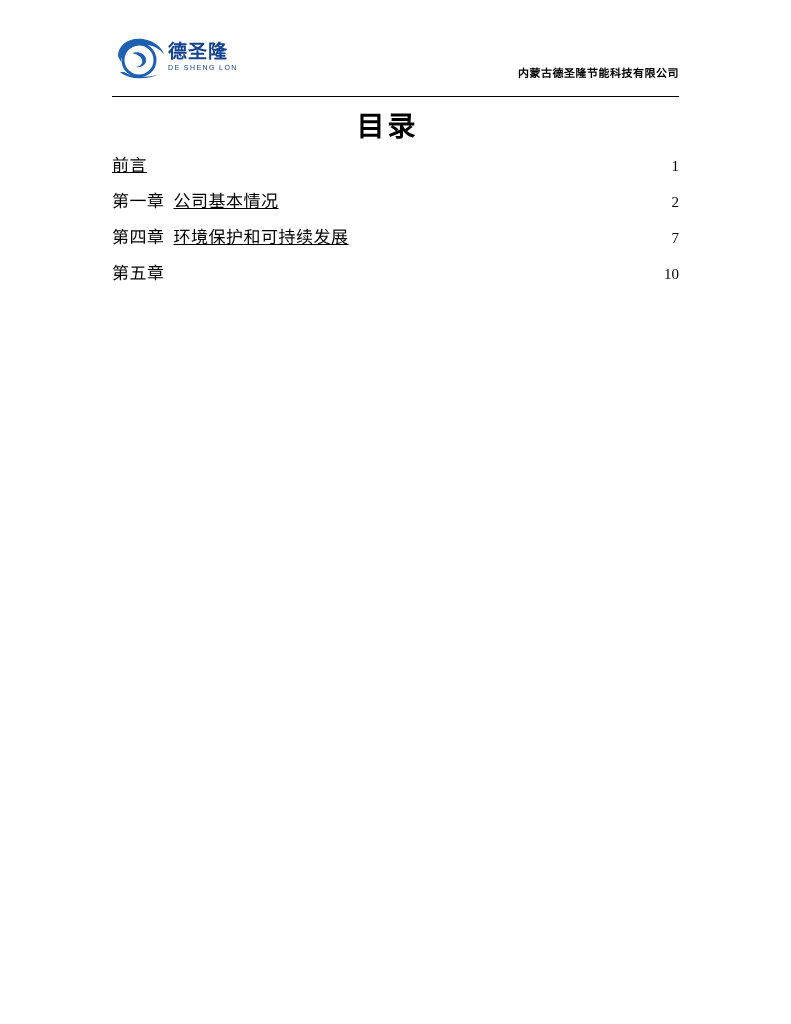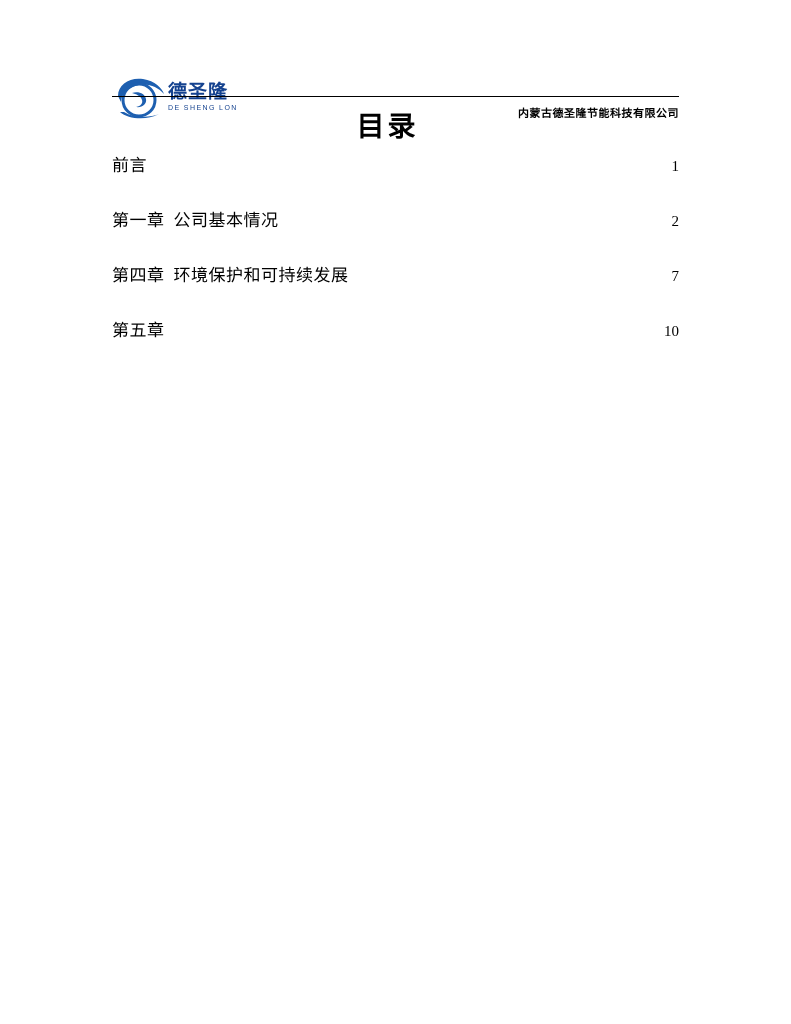--- a/index.html
+++ b/index.html
@@ -31,7 +31,6 @@
     left: 112px;
     width: 567px;
     height: 62px;
-    margin-top: 40px;
   }
 
   .logo {

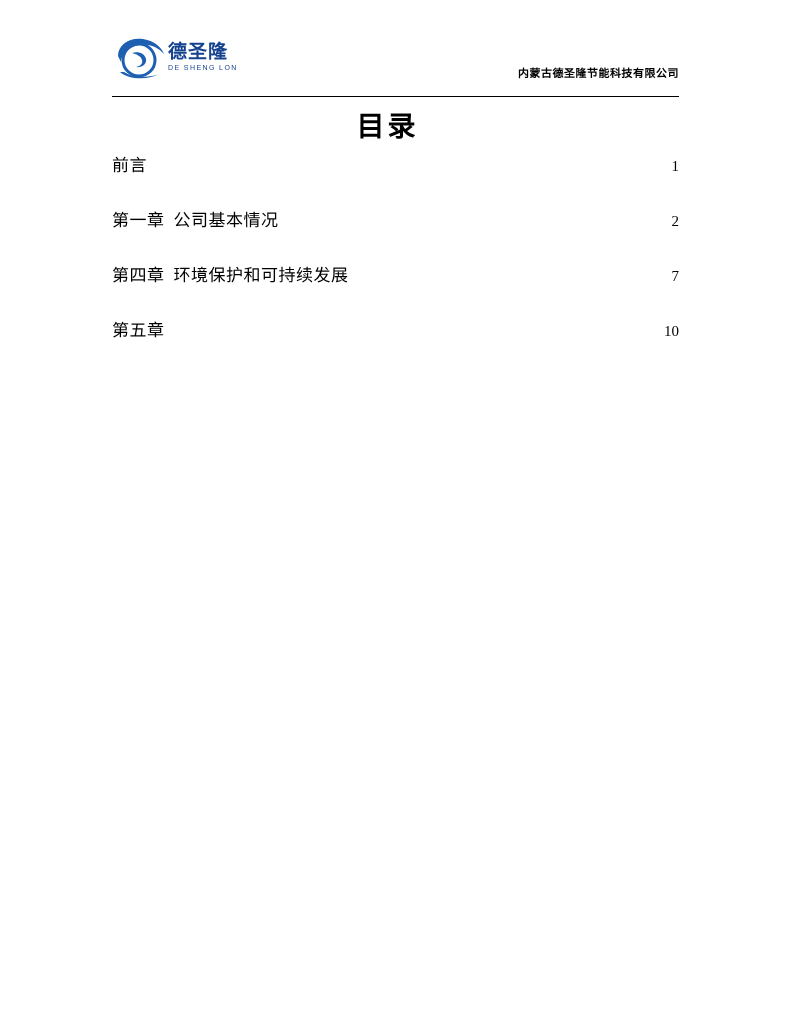--- a/index.html
+++ b/index.html
@@ -97,6 +97,7 @@
   .toc-entry .toc-label {
     flex: 0 0 auto;
     letter-spacing: 0.5px;
+    text-decoration: underline;
   }
 
   .toc-entry .toc-chapter {

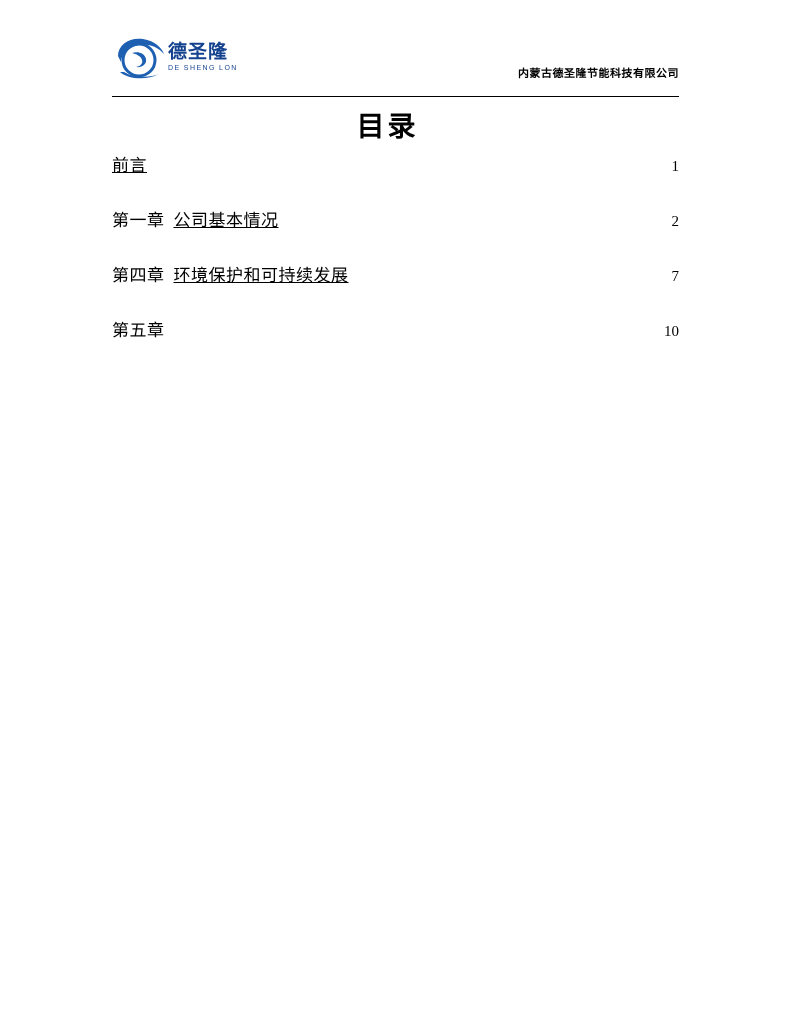--- a/index.html
+++ b/index.html
@@ -104,7 +104,6 @@
     flex: 0 0 auto;
     letter-spacing: 0.5px;
     margin-right: 9px;
-    margin-top: 19px;
   }
 
   .toc-dots {

